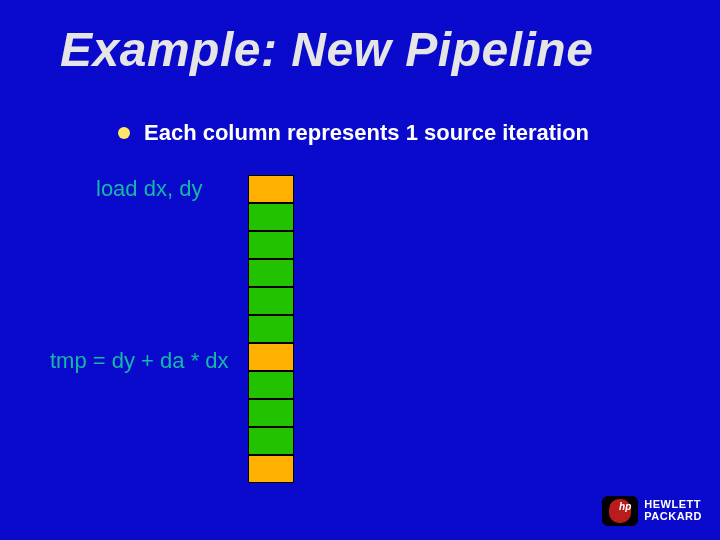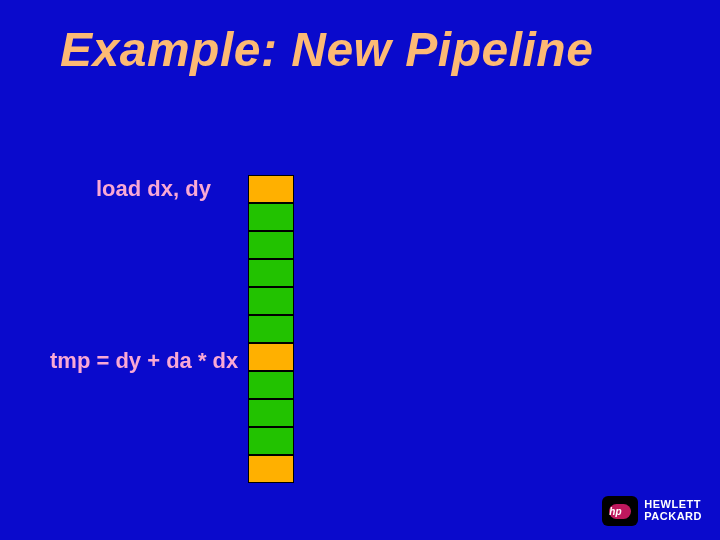--- a/index.html
+++ b/index.html
@@ -23,7 +23,7 @@
     font-size: 48px;
     font-weight: bold;
     font-style: italic;
-    color: #fdba74;
+    color: #e5e5e5;
     letter-spacing: 0.5px;
   }
   .bullet-line {

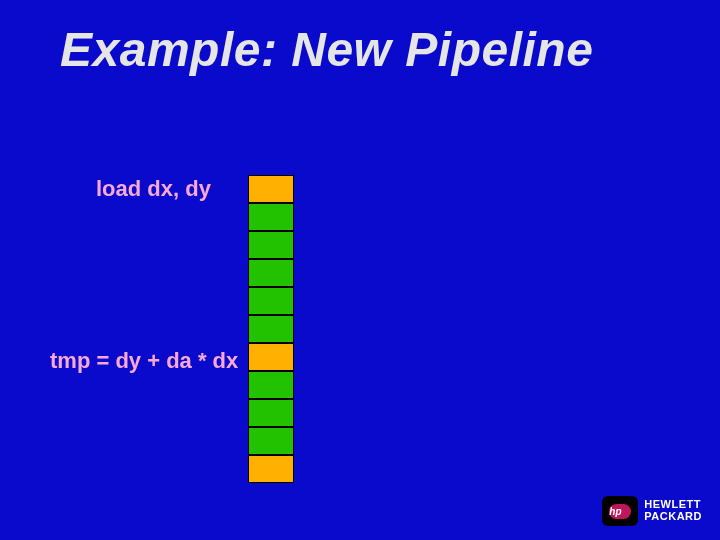--- a/index.html
+++ b/index.html
@@ -116,6 +116,10 @@
 
   <div class="title">Example: New Pipeline</div>
 
+  <div class="bullet-line">
+    <span class="bullet-dot"></span>
+    <span>Each column represents 1 source iteration</span>
+  </div>
 
   <div class="label label1">load dx, dy</div>
   <div class="label label2">tmp = dy + da * dx</div>

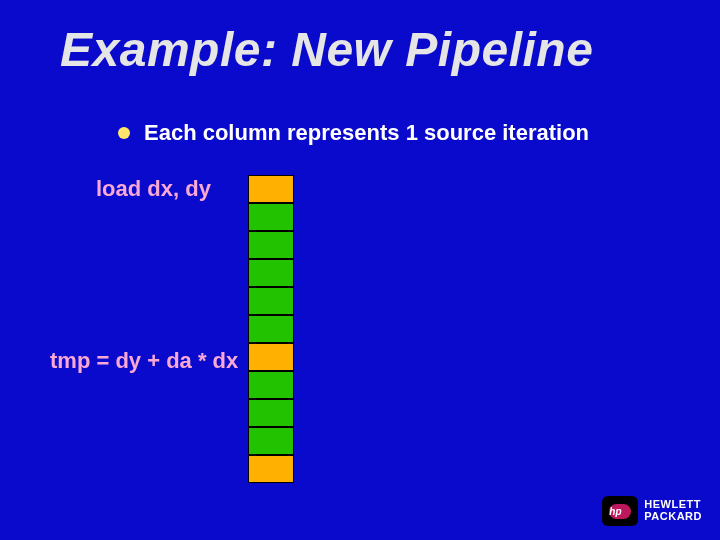--- a/index.html
+++ b/index.html
@@ -46,9 +46,9 @@
   }
   .label {
     position: absolute;
-    color: #f9a8d4;
+    color: #14b8a6;
     font-size: 22px;
-    font-weight: bold;
+    font-weight: normal;
     white-space: nowrap;
   }
   .label1 { left: 96px;  top: 176px; }

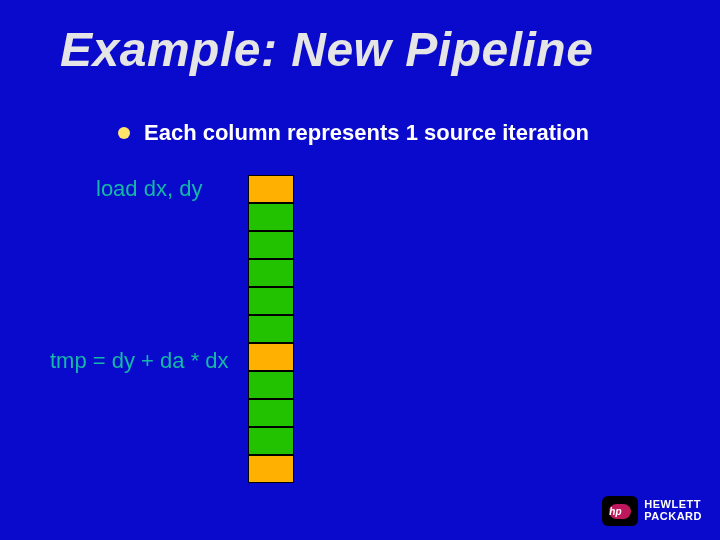--- a/index.html
+++ b/index.html
@@ -91,14 +91,14 @@
   }
   .hp-badge-inner {
     width: 22px;
-    height: 15px;
+    height: 24px;
     border-radius: 10px;
-    background: #be185d;
+    background: #b91c1c;
     color: #ffffff;
     font-size: 10px;
     font-weight: bold;
     font-style: italic;
-    text-align: left;
+    text-align: right;
     line-height: 16px;
   }
   .hp-text {

